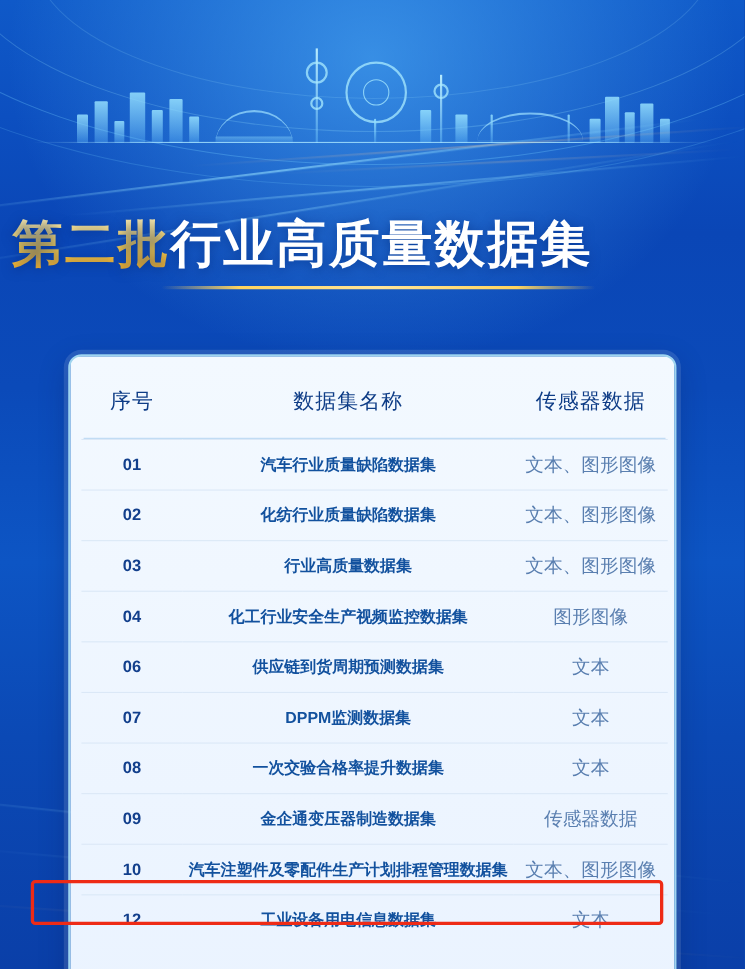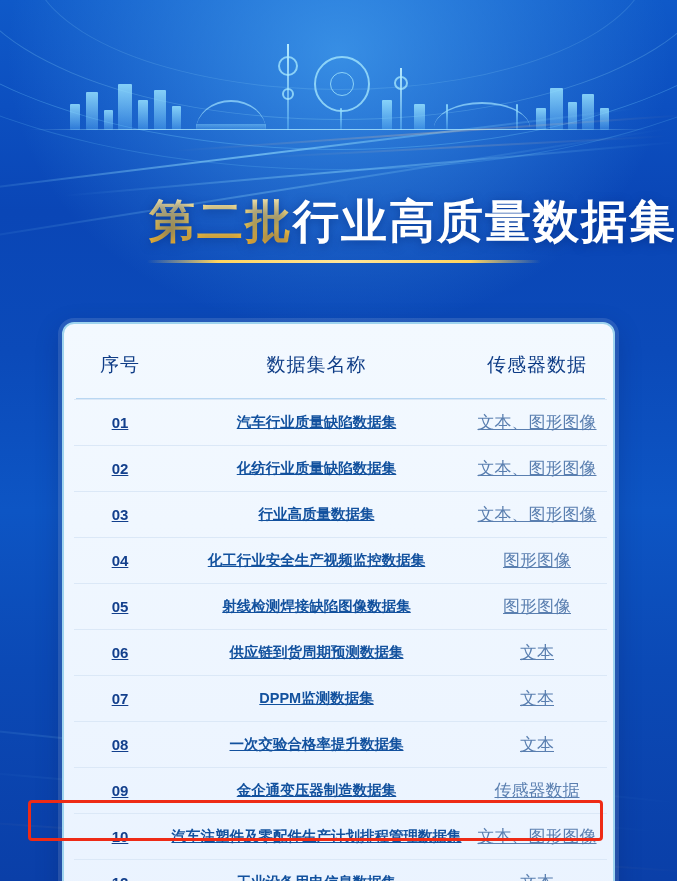--- a/index.html
+++ b/index.html
@@ -100,7 +100,7 @@
     position: absolute;
     top: 198px;
     left: 11px; right: 0;
-    text-align: right;
+    text-align: left;
   }
   .title {
     display: inline-block;

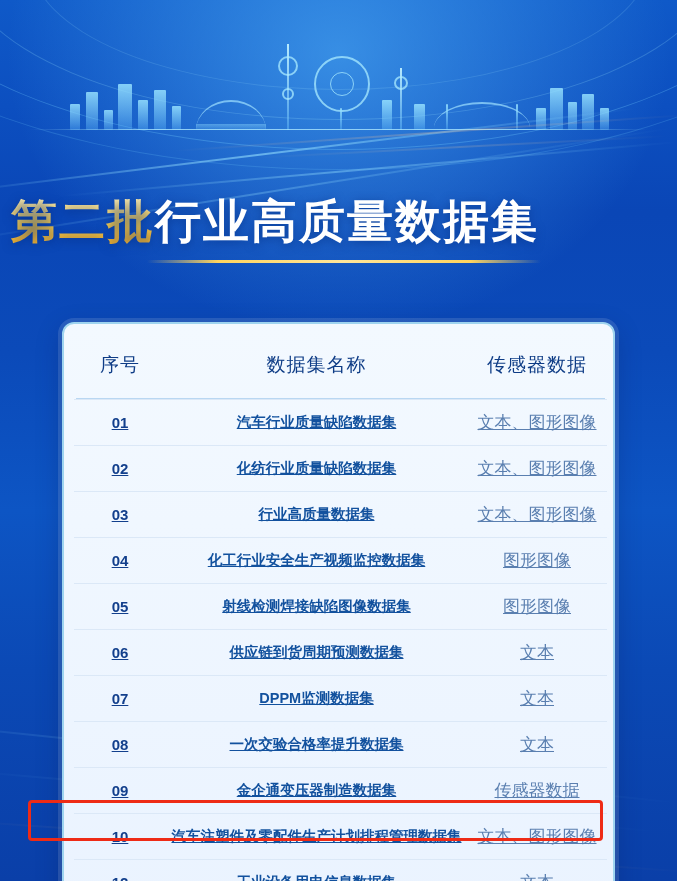--- a/index.html
+++ b/index.html
@@ -167,7 +167,6 @@
     padding: 11px 0;
     text-align: center;
     border-bottom: 1px solid #dbe8f7;
-    text-decoration: underline;
   }
   tbody tr:last-child td { border-bottom: none; }
   td.no {

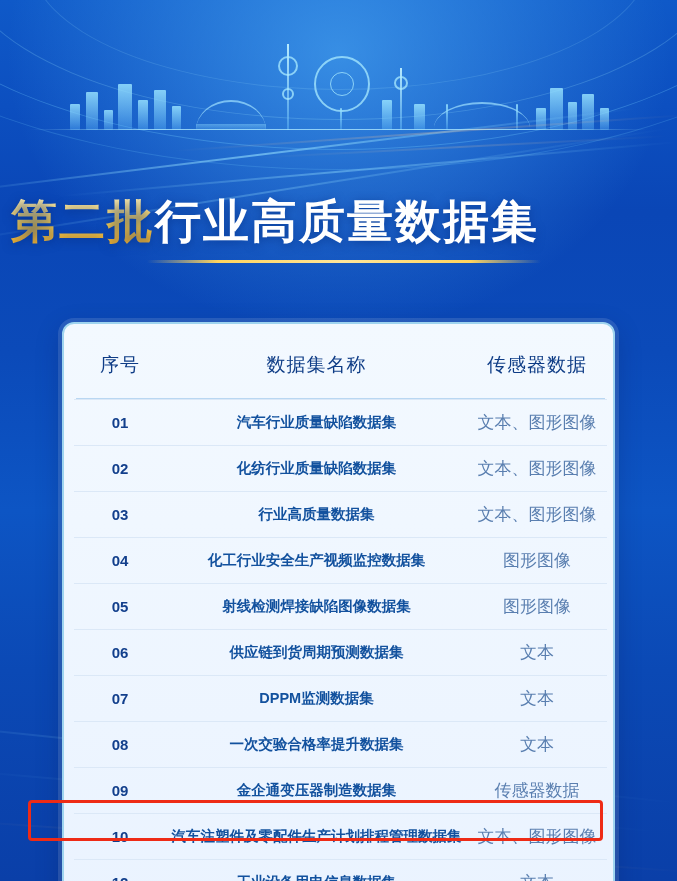--- a/index.html
+++ b/index.html
@@ -302,11 +302,6 @@
           <td class="modal">图形图像</td>
         </tr>
         <tr>
-          <td class="no">05</td>
-          <td class="name">射线检测焊接缺陷图像数据集</td>
-          <td class="modal">图形图像</td>
-        </tr>
-        <tr>
           <td class="no">06</td>
           <td class="name">供应链到货周期预测数据集</td>
           <td class="modal">文本</td>

